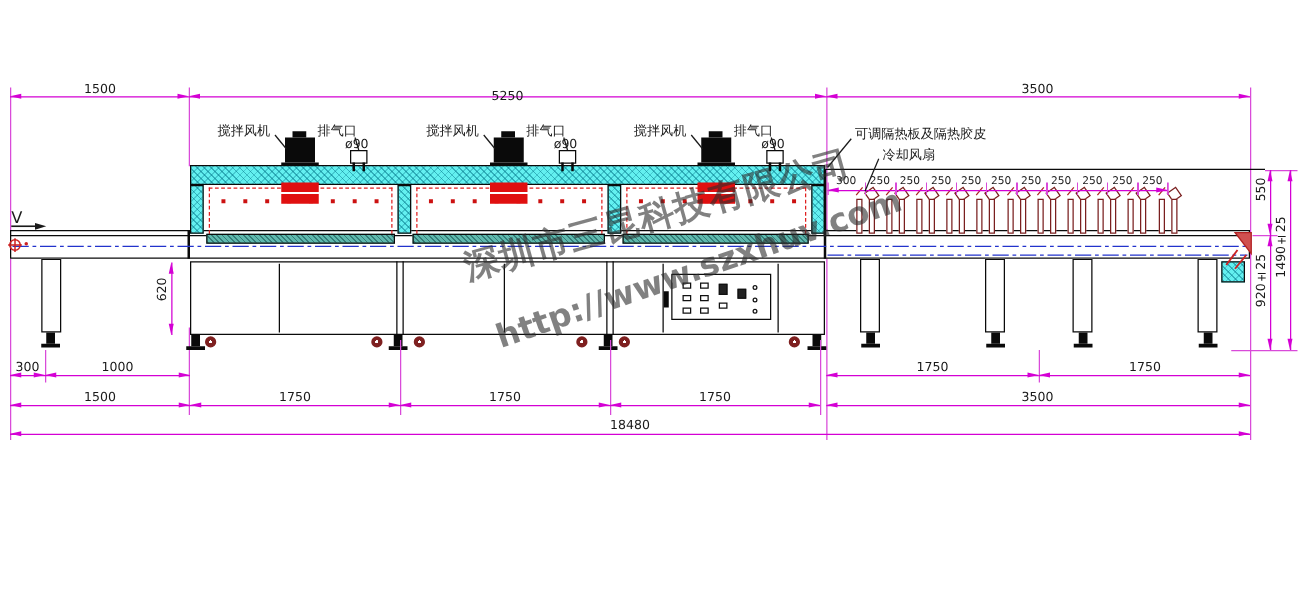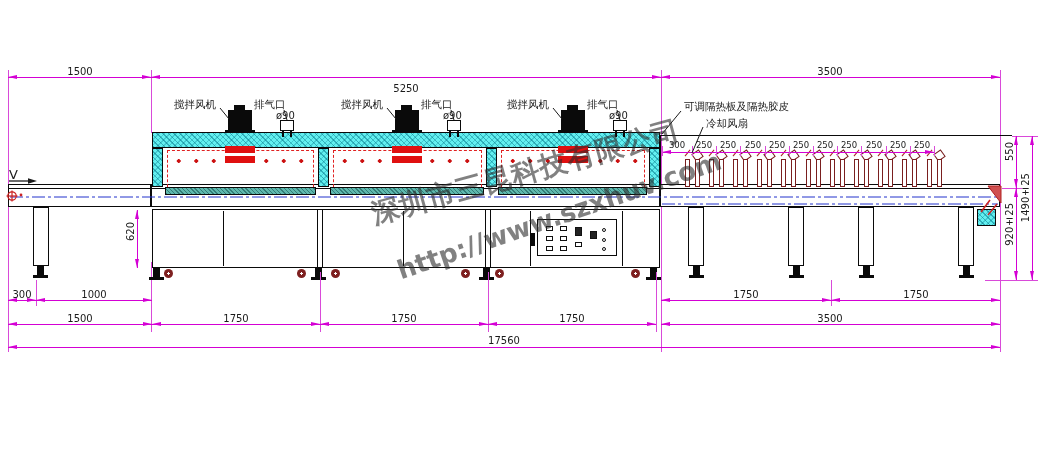--- a/index.html
+++ b/index.html
@@ -80,7 +80,7 @@
   <div class="dimh" style="left:151px;top:77px;width:510px"></div>
   <div class="dimh" style="left:661px;top:77px;width:339px"></div>
   <span class="lbl" style="left:80px;top:66px">1500</span>
-  <span class="lbl" style="left:406px;top:83px">5250</span>
+  <span class="lbl" style="left:406px;top:72px">5250</span>
   <span class="lbl" style="left:830px;top:66px">3500</span>
 
   <div class="box" style="left:8px;top:184px;width:992px;height:23px"></div>

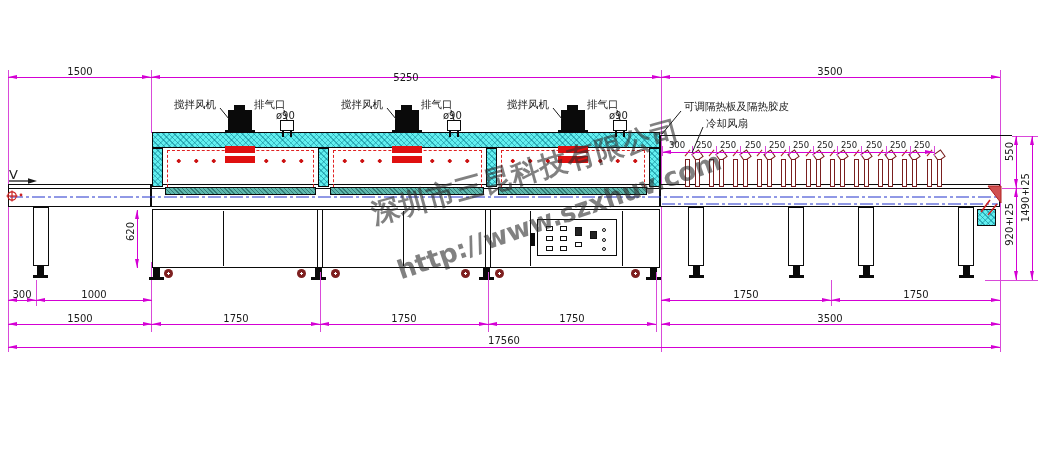--- a/index.html
+++ b/index.html
@@ -282,7 +282,7 @@
   <span class="lbl" style="left:830px;top:313px">3500</span>
 
   <div class="dimh" style="left:8px;top:347px;width:992px"></div>
-  <span class="lbl" style="left:504px;top:335px">17560</span>
+  <span class="lbl" style="left:504px;top:335px">18480</span>
 
   <svg class="layer" width="1044" height="475">
 

